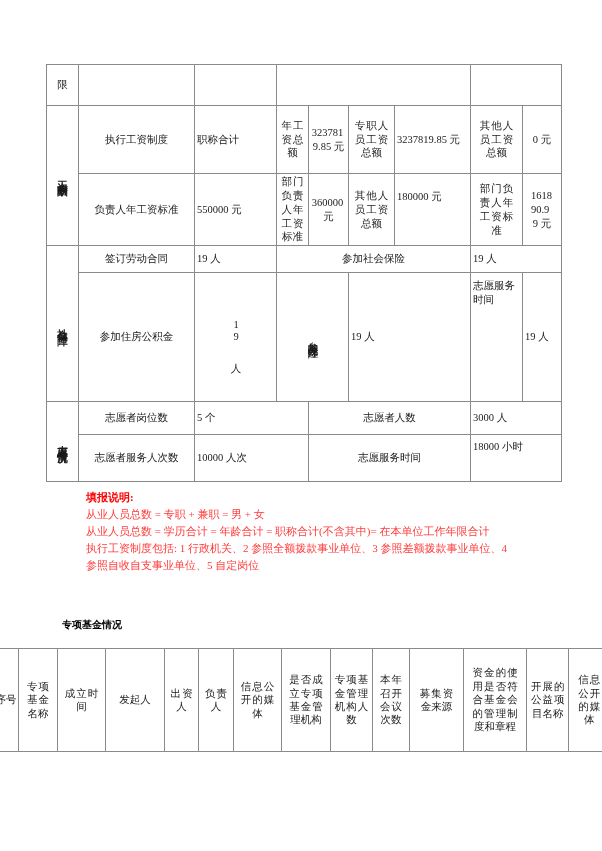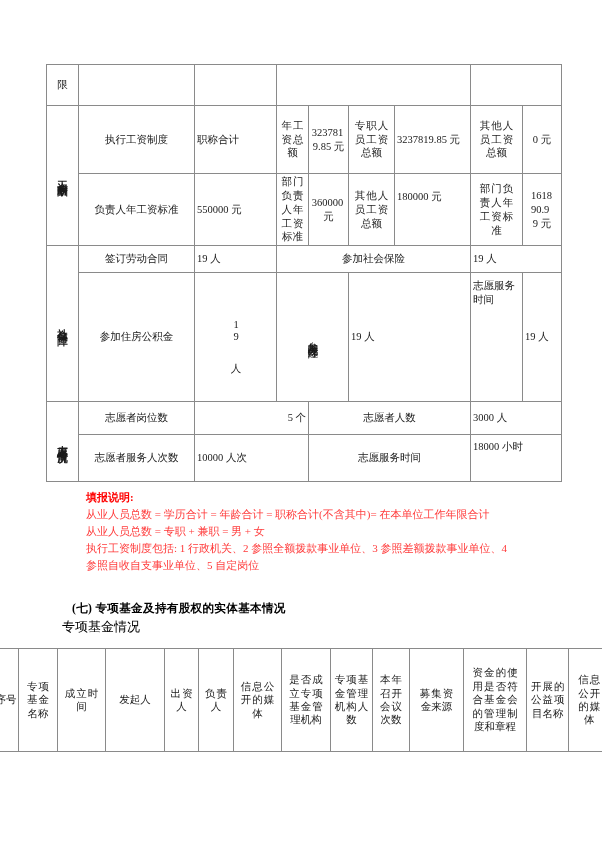--- a/index.html
+++ b/index.html
@@ -67,7 +67,7 @@
   }
   .ctr { text-align: center; }
   .lft { text-align: left; padding-left: 4px; }
-  .rgt { text-align: right; padding-right: 6px; }
+  .rgt { text-align: left; padding-right: 6px; }
 
   
   #note-block {

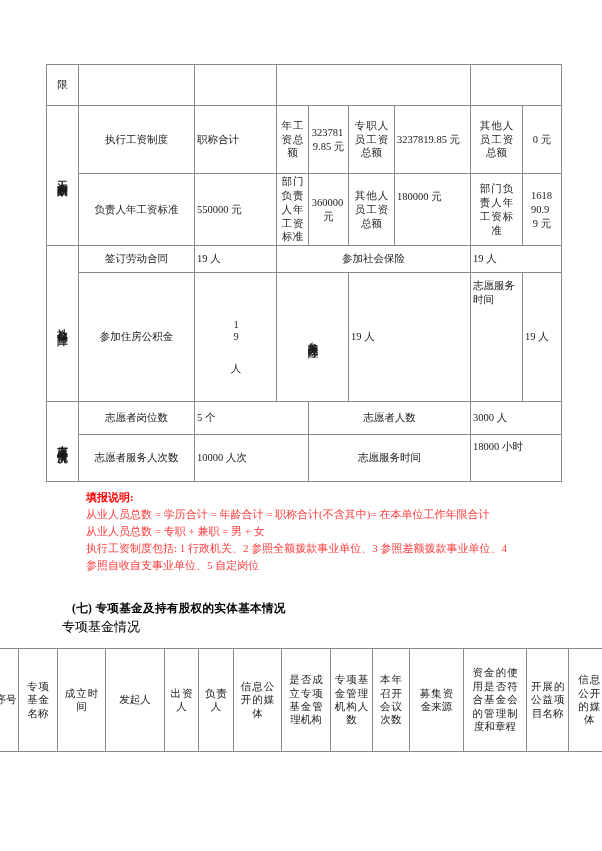--- a/index.html
+++ b/index.html
@@ -243,8 +243,8 @@
 
   <div id="note-block">
     <div class="note-title note-line">填报说明:</div>
+    <div class="note-line">从业人员总数 = 专职 + 兼职 = 男 + 女</div>
     <div class="note-line">从业人员总数 = 学历合计 = 年龄合计 = 职称合计(不含其中)= 在本单位工作年限合计</div>
-    <div class="note-line">从业人员总数 = 专职 + 兼职 = 男 + 女</div>
     <div class="note-line">执行工资制度包括: 1 行政机关、2 参照全额拨款事业单位、3 参照差额拨款事业单位、4</div>
     <div class="note-line">参照自收自支事业单位、5 自定岗位</div>
   </div>

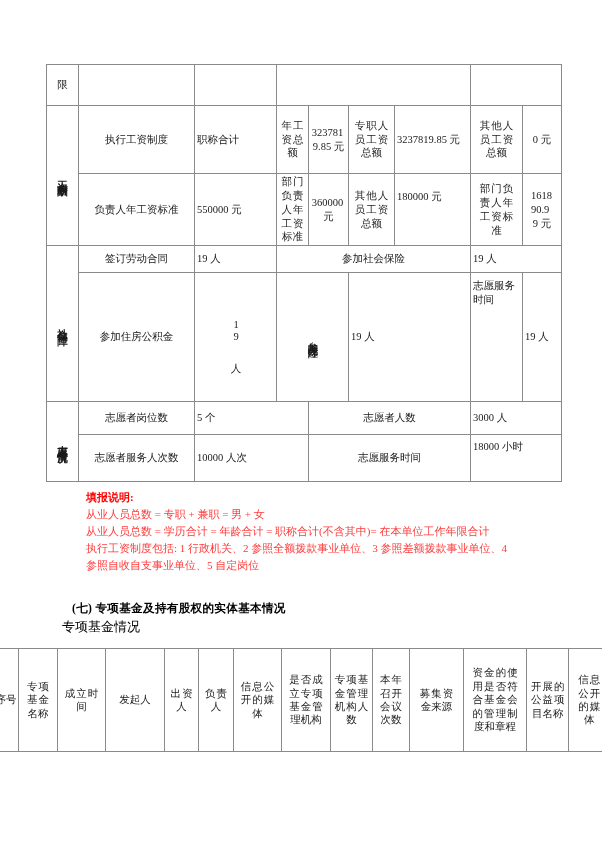--- a/index.html
+++ b/index.html
@@ -249,7 +249,6 @@
     <div class="note-line">参照自收自支事业单位、5 自定岗位</div>
   </div>
 
-  <div id="section-heading">(七) 专项基金及持有股权的实体基本情况</div>
   <div id="section-sub">专项基金情况</div>
 
   <table class="grid" id="bottom-table">

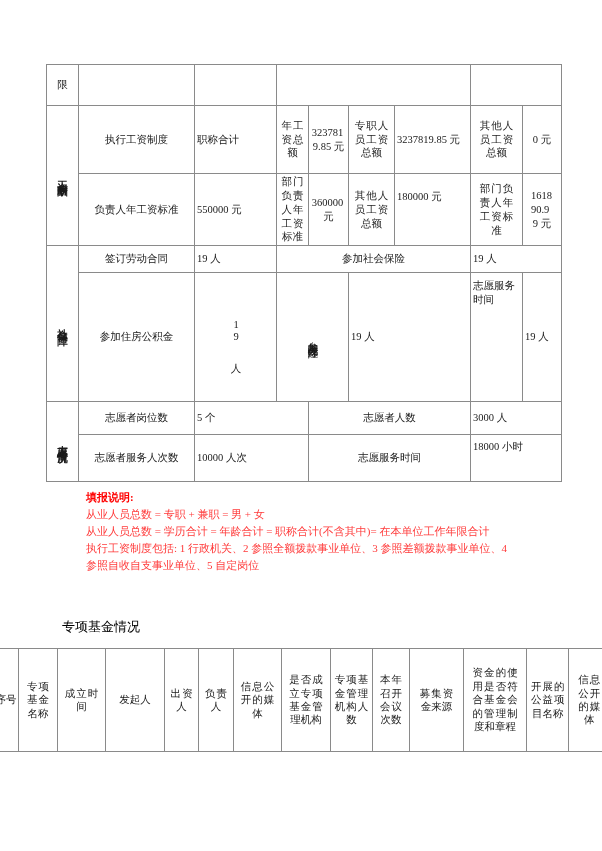--- a/index.html
+++ b/index.html
@@ -99,8 +99,8 @@
     position: absolute;
     left: 62px;
     top: 617px;
-    font-size: 13px;
-    font-weight: normal;
+    font-size: 10px;
+    font-weight: bold;
     line-height: 1.55;
   }
 

